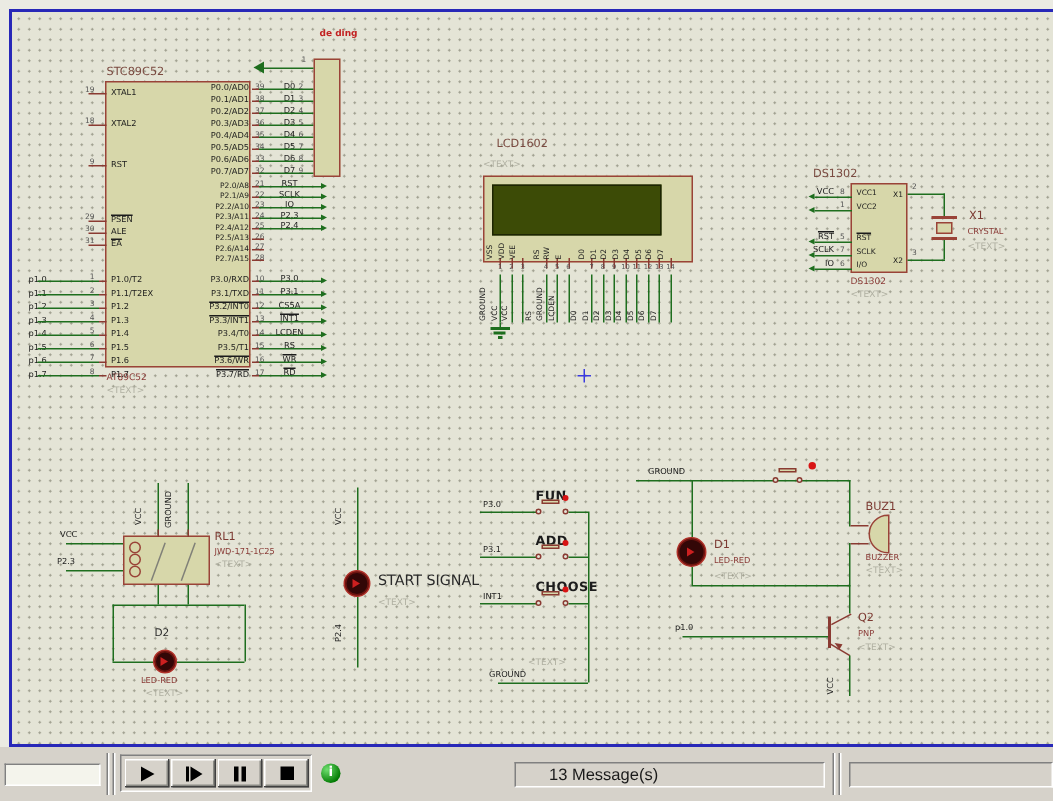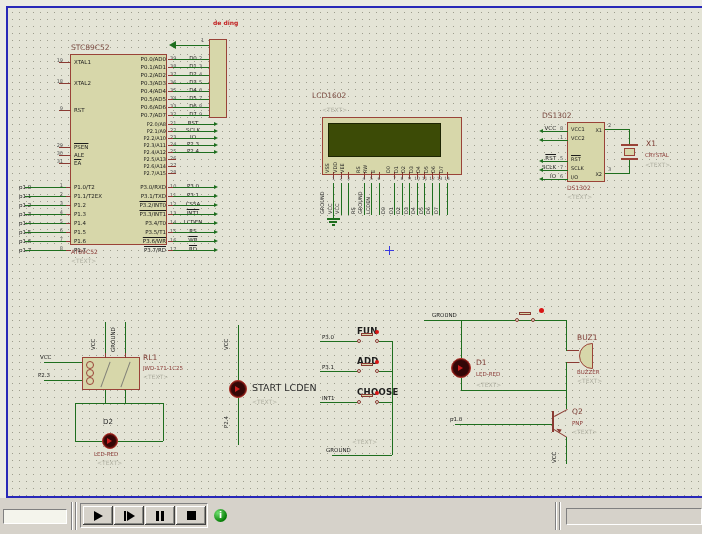--- a/index.html
+++ b/index.html
@@ -409,7 +409,7 @@
     <div class="a" style="left:169px;top:41px;width:0;height:0;border-right:7px solid var(--wire);border-top:4px solid transparent;border-bottom:4px solid transparent"></div>
     <div class="lbl s5" style="left:201px;top:37px;color:#555">1</div>
 
-    <div class="ttl" style="left:312px;top:92px">LCD1602</div>
+    <div class="ttl" style="left:331px;top:92px">LCD1602</div>
     <div class="ph" style="left:322px;top:106px">&lt;TEXT&gt;</div>
     <div class="a body" style="left:322px;top:117px;width:140px;height:58px">
       <div class="a" style="left:5px;top:5px;width:113px;height:34px;background:#3c4b06;border:1px solid #1d2502"></div>

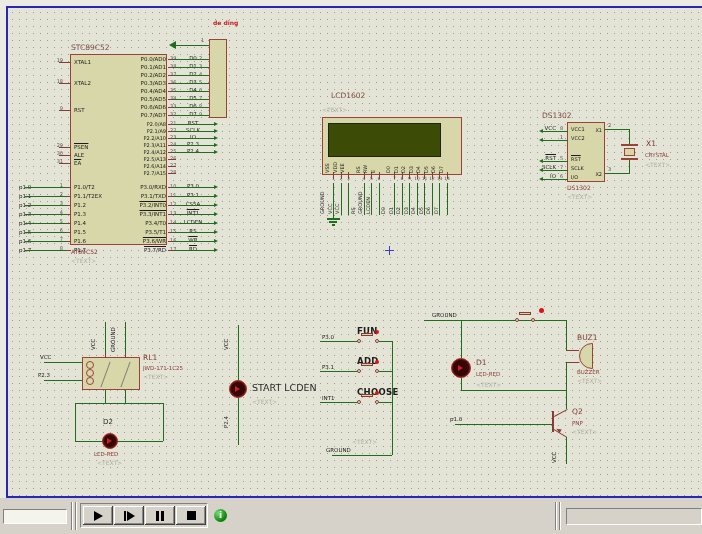--- a/index.html
+++ b/index.html
@@ -622,7 +622,7 @@
     </div>
     <div class="wv" style="left:238px;top:398px;height:47px"></div>
     <div class="vtxt" style="left:230px;top:421px">P2.4</div>
-    <div class="biglbl" style="left:252px;top:382px">START LCDEN</div>
+    <div class="biglbl" style="left:252px;top:382px">START SIGNAL</div>
     <div class="ph" style="left:252px;top:398px">&lt;TEXT&gt;</div>
 
     <div class="a" style="left:320px;top:326px;width:95px">

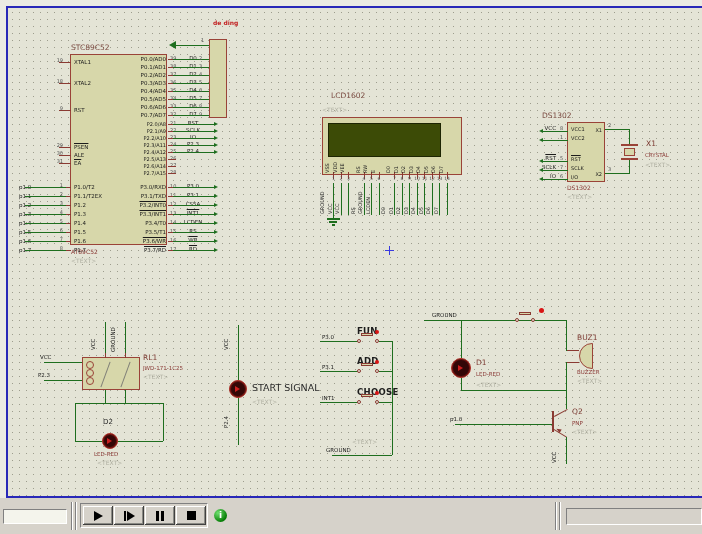--- a/index.html
+++ b/index.html
@@ -724,6 +724,9 @@
         </div>
     </div>
     <div class="info" style="left:214px;top:11px" title="info"></div>
+    <div class="sunk" style="left:343px;top:10px;width:207px;height:17px">
+      <span class="msg">13 Message(s)</span>
+    </div>
     <div class="groove" style="left:555px;top:4px;height:28px"></div>
     <div class="groove" style="left:559px;top:4px;height:28px"></div>
     <div class="sunk" style="left:566px;top:10px;width:136px;height:17px"></div>

